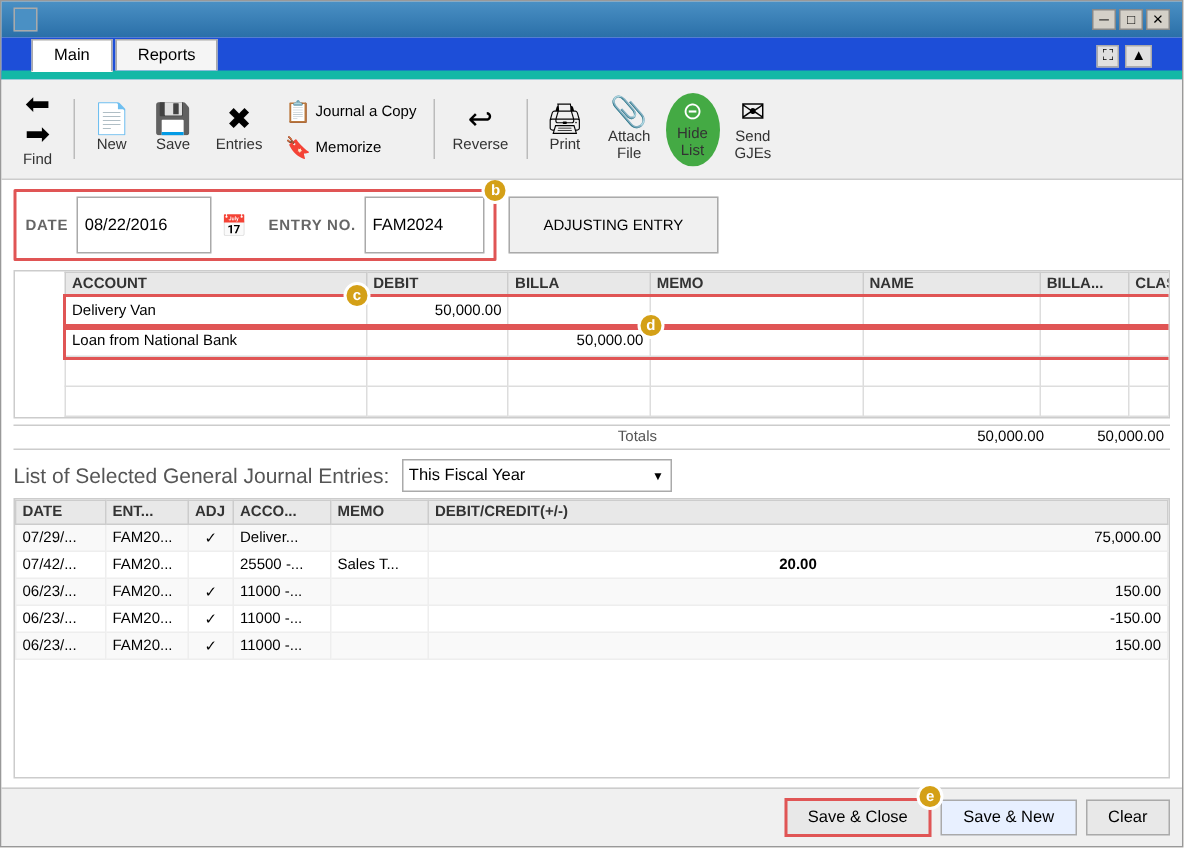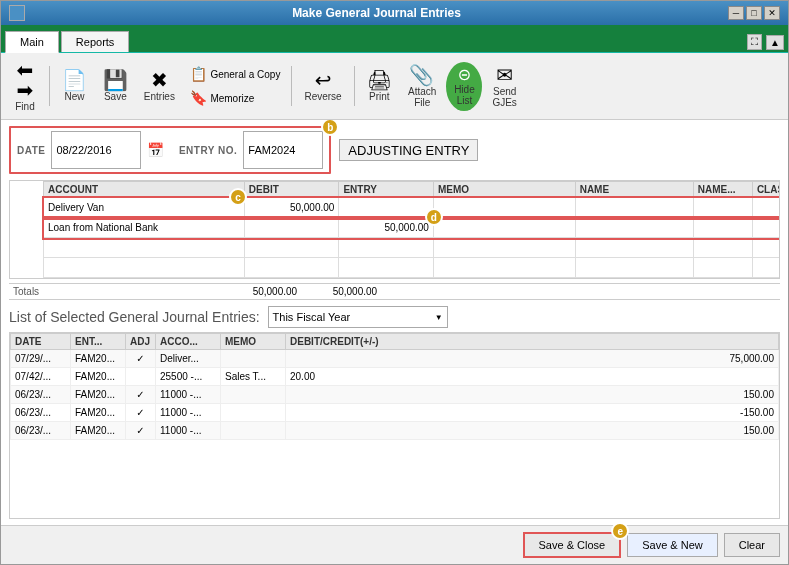--- a/index.html
+++ b/index.html
@@ -82,7 +82,6 @@
     <div class="titlebar-left">
       <div class="win-icon"></div>
     </div>
-    <div class="titlebar-title">Make General Journal Entries</div>
     <div class="titlebar-controls">
       <div class="titlebar-btn">─</div>
       <div class="titlebar-btn">□</div>

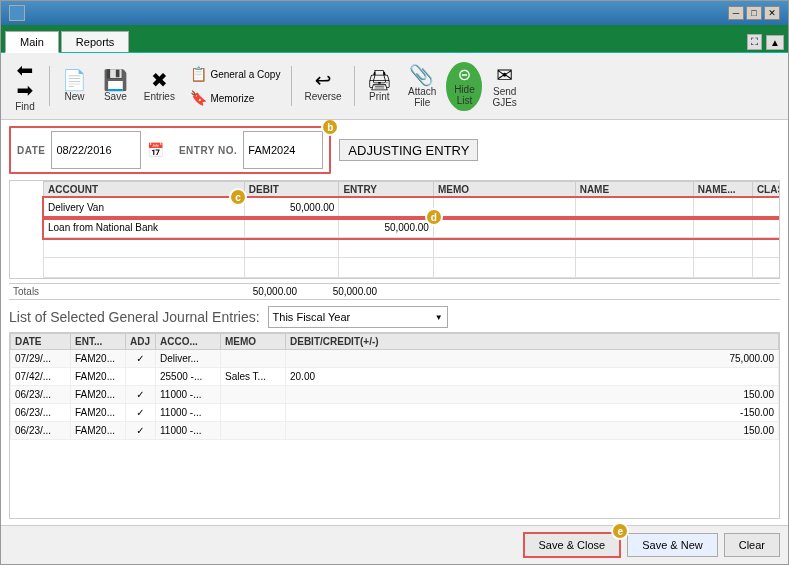--- a/index.html
+++ b/index.html
@@ -16,7 +16,7 @@
     .win-icon { width: 16px; height: 16px; background: #4a90c4; border: 1px solid #aaa; }
 
     
-    .tabbar { background: #15803d; display: flex; align-items: flex-end; padding: 0 4px; border-bottom: 1px solid #14b8a6; height: 28px; }
+    .tabbar { background: #1d4ed8; display: flex; align-items: flex-end; padding: 0 20px; border-bottom: 6px solid #14b8a6; height: 28px; }
     .tab { padding: 4px 14px; border: 1px solid #aaa; border-bottom: none; background: #f5f5f5; cursor: pointer; margin-right: 2px; font-size: 11px; }
     .tab.active { background: #fff; border-bottom: 1px solid #fff; margin-bottom: -1px; }
     .tabbar-right { margin-left: auto; display: flex; gap: 4px; align-items: center; padding-bottom: 2px; }

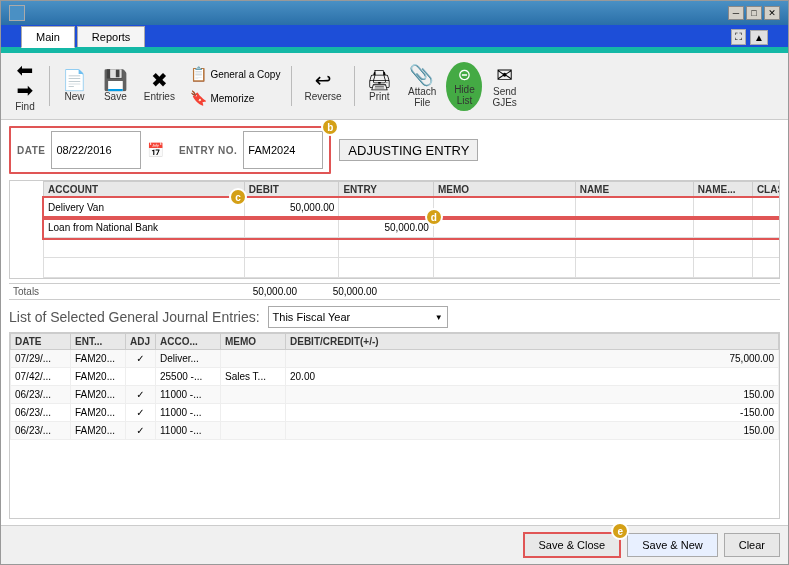--- a/index.html
+++ b/index.html
@@ -120,7 +120,7 @@
     <div style="display:flex;flex-direction:column;gap:2px;align-items:flex-start;">
       <div class="toolbar-small-btn">
         <span class="toolbar-small-icon">📋</span>
-        <span>General a Copy</span>
+        <span>Journal a Copy</span>
       </div>
       <div class="toolbar-small-btn">
         <span class="toolbar-small-icon">🔖</span>

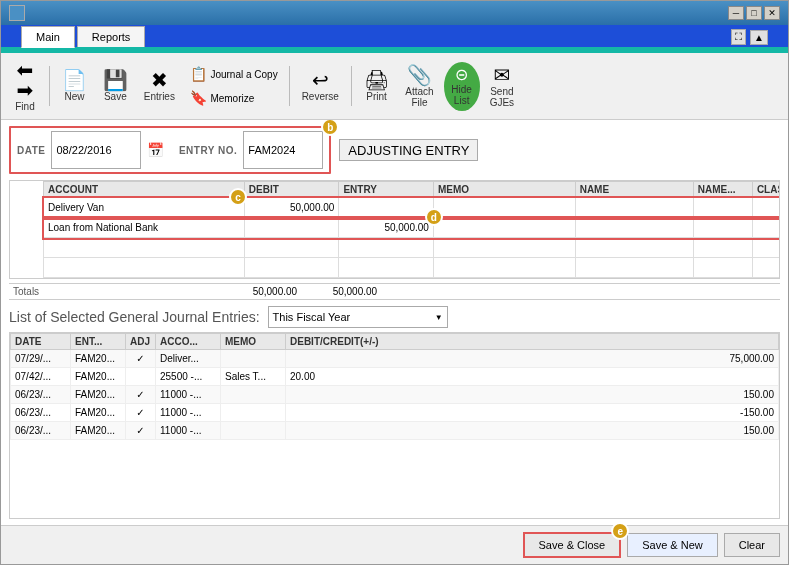--- a/index.html
+++ b/index.html
@@ -40,7 +40,7 @@
     .form-input { border: 1px solid #aaa; padding: 2px 4px; font-size: 11px; height: 38px; background: white; }
     .date-input { width: 90px; }
     .entry-input { width: 80px; }
-    .adjusting-btn { border: 1px solid #aaa; padding: 2px 8px; background: #f0f0f0; font-size: 13px; cursor: pointer; height: 22px; }
+    .adjusting-btn { border: 1px solid #aaa; padding: 2px 22px; background: #f0f0f0; font-size: 10px; cursor: pointer; height: 38px; }
     .form-group-border { border: 2px solid #e05555; padding: 3px 6px; display: flex; align-items: center; gap: 6px; border-radius: 1px; position: relative; }
     .badge { position: absolute; top: -10px; right: -10px; background: #d4a017; color: white; border-radius: 50%; width: 18px; height: 18px; font-size: 10px; font-weight: bold; display: flex; align-items: center; justify-content: center; border: 2px solid white; }
 

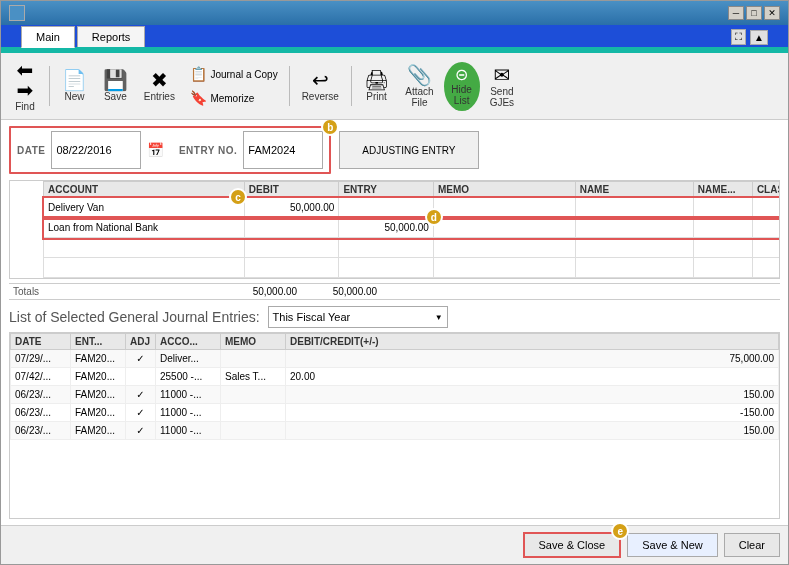--- a/index.html
+++ b/index.html
@@ -171,7 +171,7 @@
           <tr>
             <th style="width:170px;">ACCOUNT</th>
             <th style="width:80px;">DEBIT</th>
-            <th style="width:80px;">ENTRY</th>
+            <th style="width:80px;">BILLA</th>
             <th style="width:120px;">MEMO</th>
             <th style="width:100px;">NAME</th>
             <th style="width:50px;">NAME...</th>

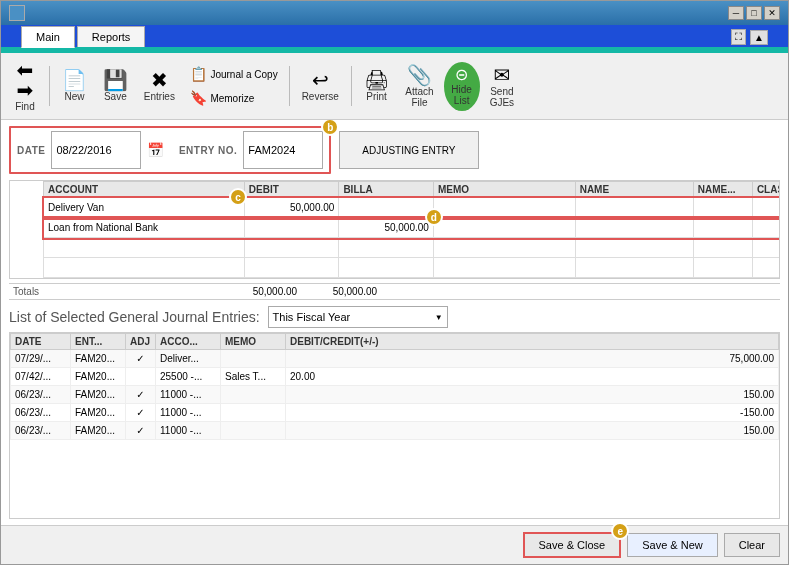--- a/index.html
+++ b/index.html
@@ -174,7 +174,7 @@
             <th style="width:80px;">BILLA</th>
             <th style="width:120px;">MEMO</th>
             <th style="width:100px;">NAME</th>
-            <th style="width:50px;">NAME...</th>
+            <th style="width:50px;">BILLA...</th>
             <th style="width:50px;">CLASS</th>
           </tr>
         </thead>

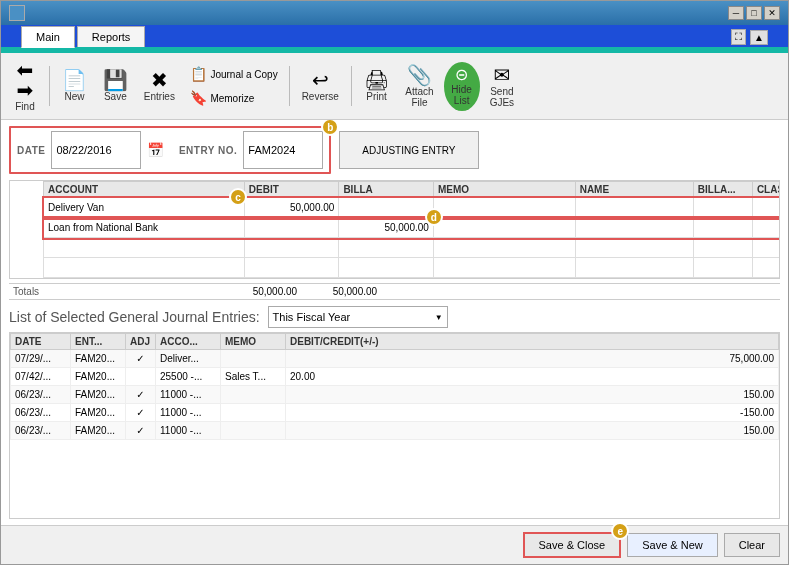--- a/index.html
+++ b/index.html
@@ -225,7 +225,7 @@
       </table>
     </div>
 
-    <div style="display:flex;justify-content:flex-start;align-items:center;padding:2px 4px;font-size:10px;border-top:1px solid #ccc;border-bottom:1px solid #ccc;">
+    <div style="display:flex;justify-content:flex-end;align-items:center;padding:2px 4px;font-size:10px;border-top:1px solid #ccc;border-bottom:1px solid #ccc;">
       <span style="margin-right:8px;color:#555;">Totals</span>
       <span style="width:170px;"></span>
       <span style="width:80px;text-align:right;">50,000.00</span>

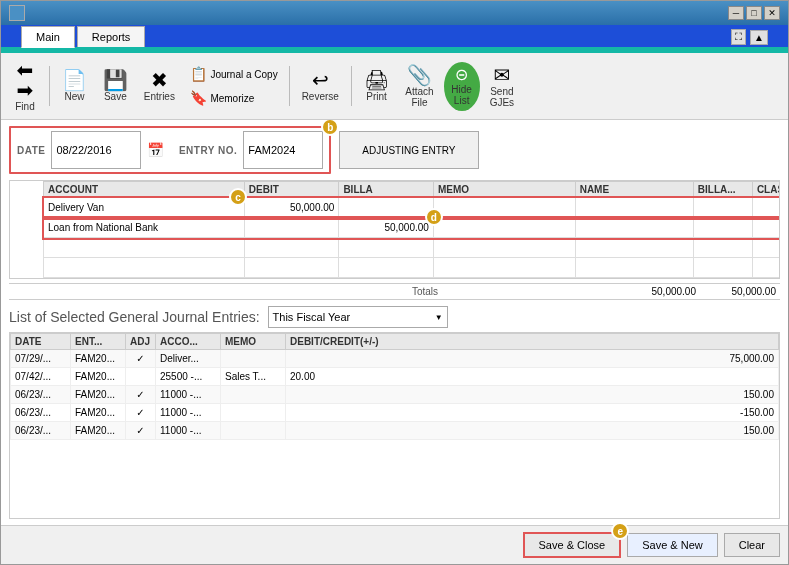--- a/index.html
+++ b/index.html
@@ -267,7 +267,7 @@
       <td style="text-align:center;"></td>
       <td>25500 -...</td>
       <td>Sales T...</td>
-      <td style="text-align:left;">20.00</td>
+      <td style="text-align:center;font-weight:bold;">20.00</td>
     </tr>
             <tr>
       <td>06/23/...</td>

